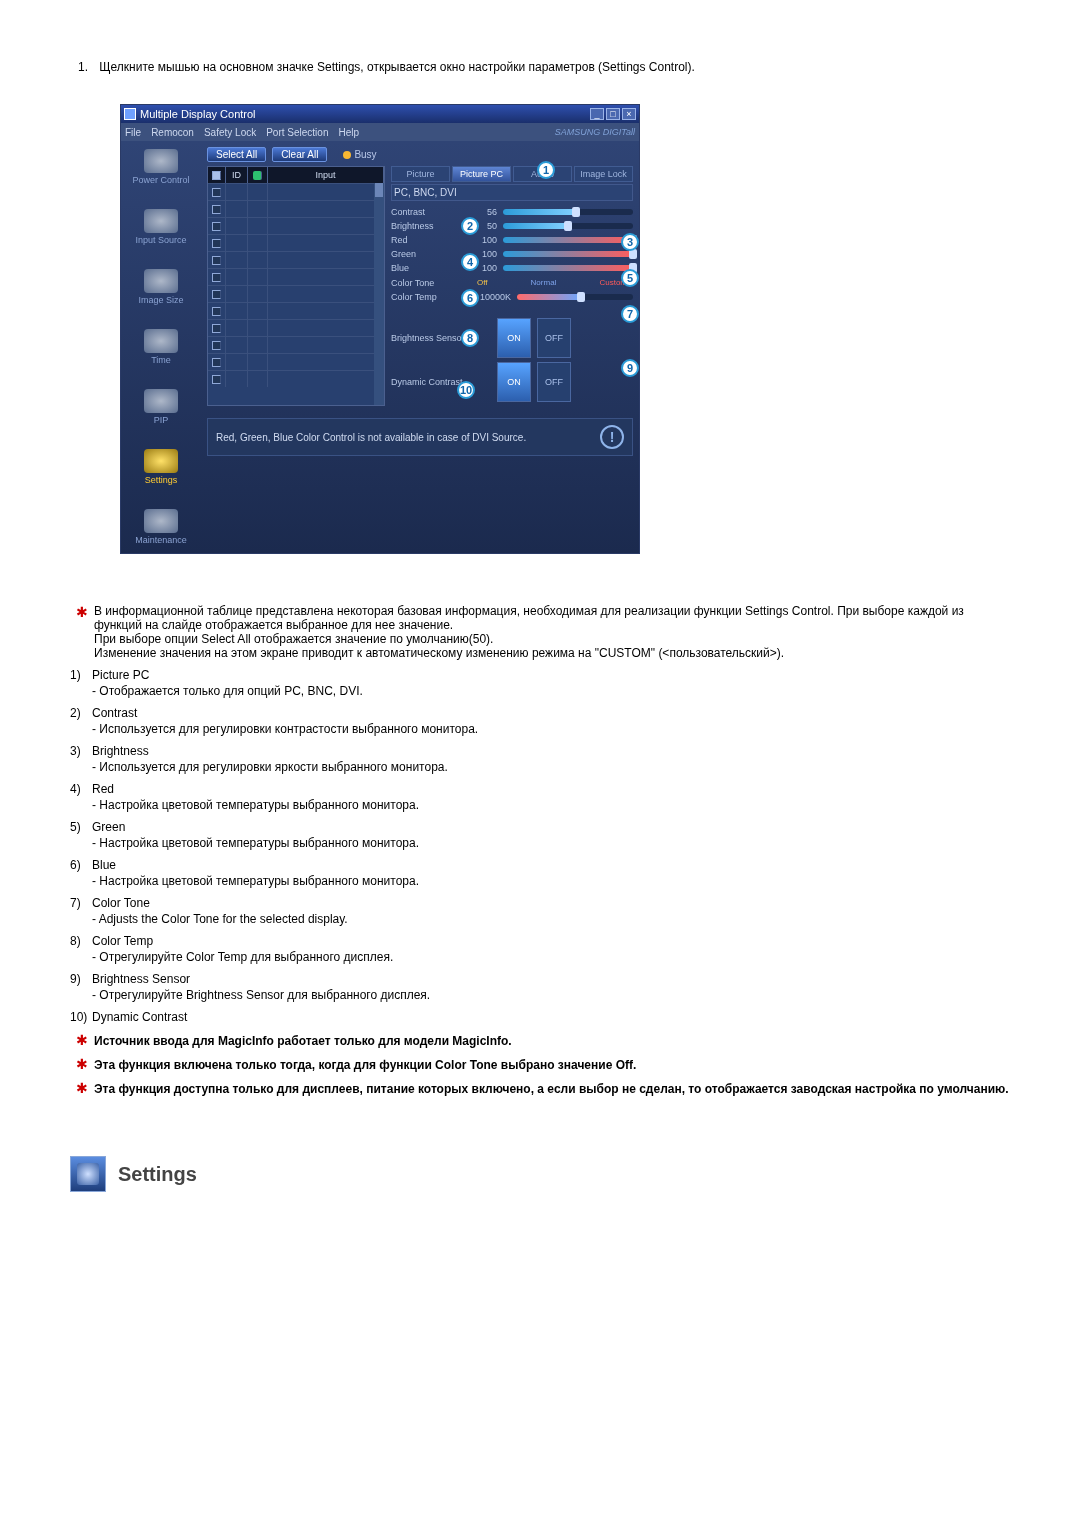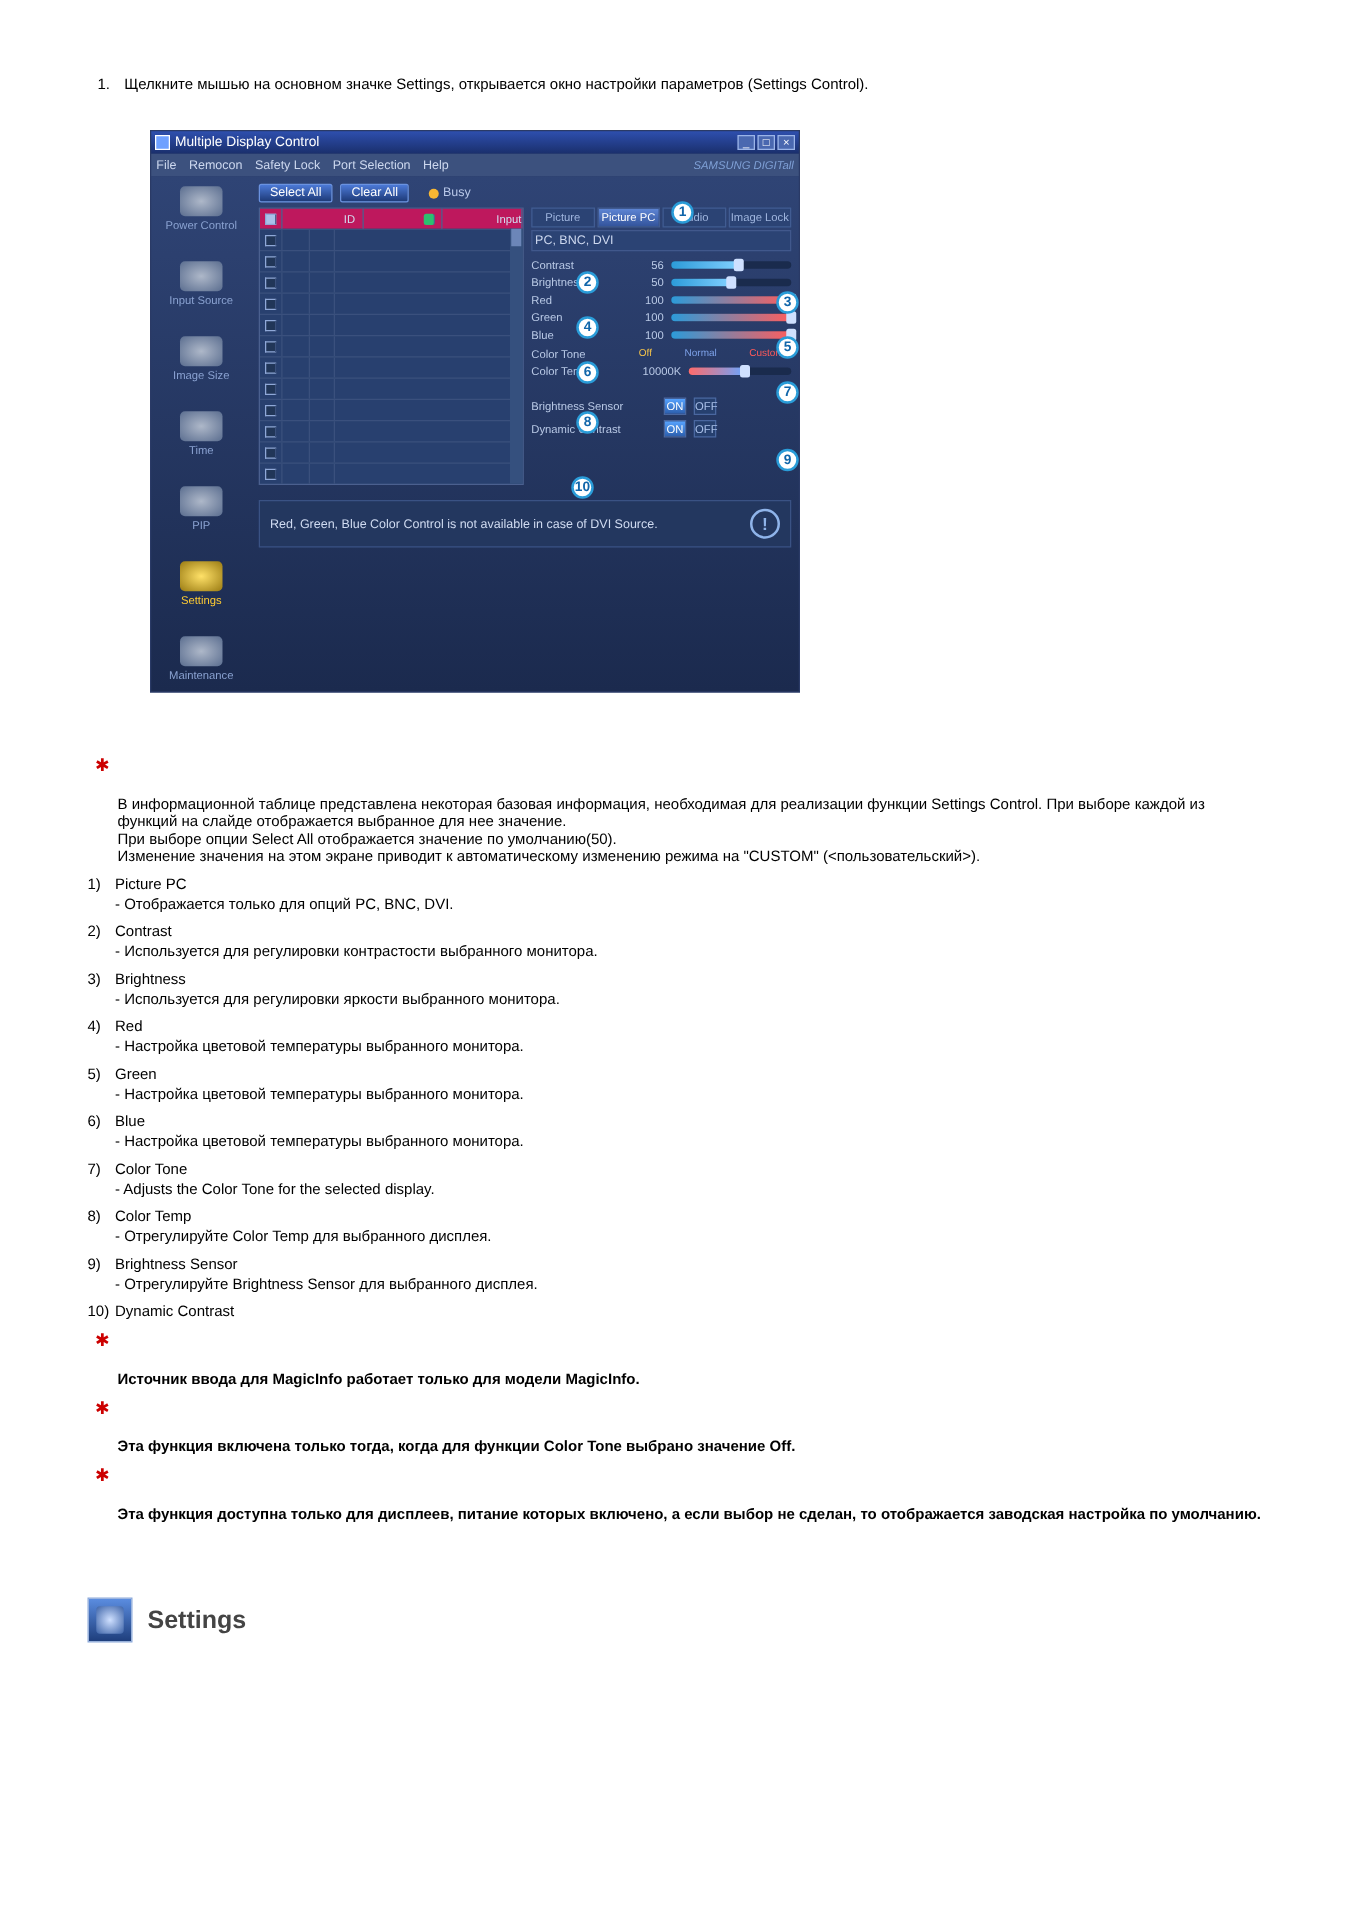--- a/index.html
+++ b/index.html
@@ -43,7 +43,7 @@
   .busy .dot{ width:8px;height:8px;border-radius:50%;background:#f7b733;}
   .grid-wrap { display:flex; gap:6px; }
   .grid { flex:0 0 178px; border:1px solid #4b608f; background:#28406f; position:relative; }
-  .ghead { display:flex; height:16px; background:#be185d; font-size:9px; color:#d2ddf1;gap:43px; }
+  .ghead { display:flex; height:16px; background:#0f172a; font-size:9px; color:#d2ddf1; }
   .ghead div { border-right:1px solid #4b608f; display:flex; align-items:center; justify-content:center; }
   .gh-chk{width:18px;} .gh-id{width:22px;} .gh-st{width:20px;} .gh-in{flex:1;}
   .grow { display:flex; height:17px; border-top:1px solid #3a507d; }

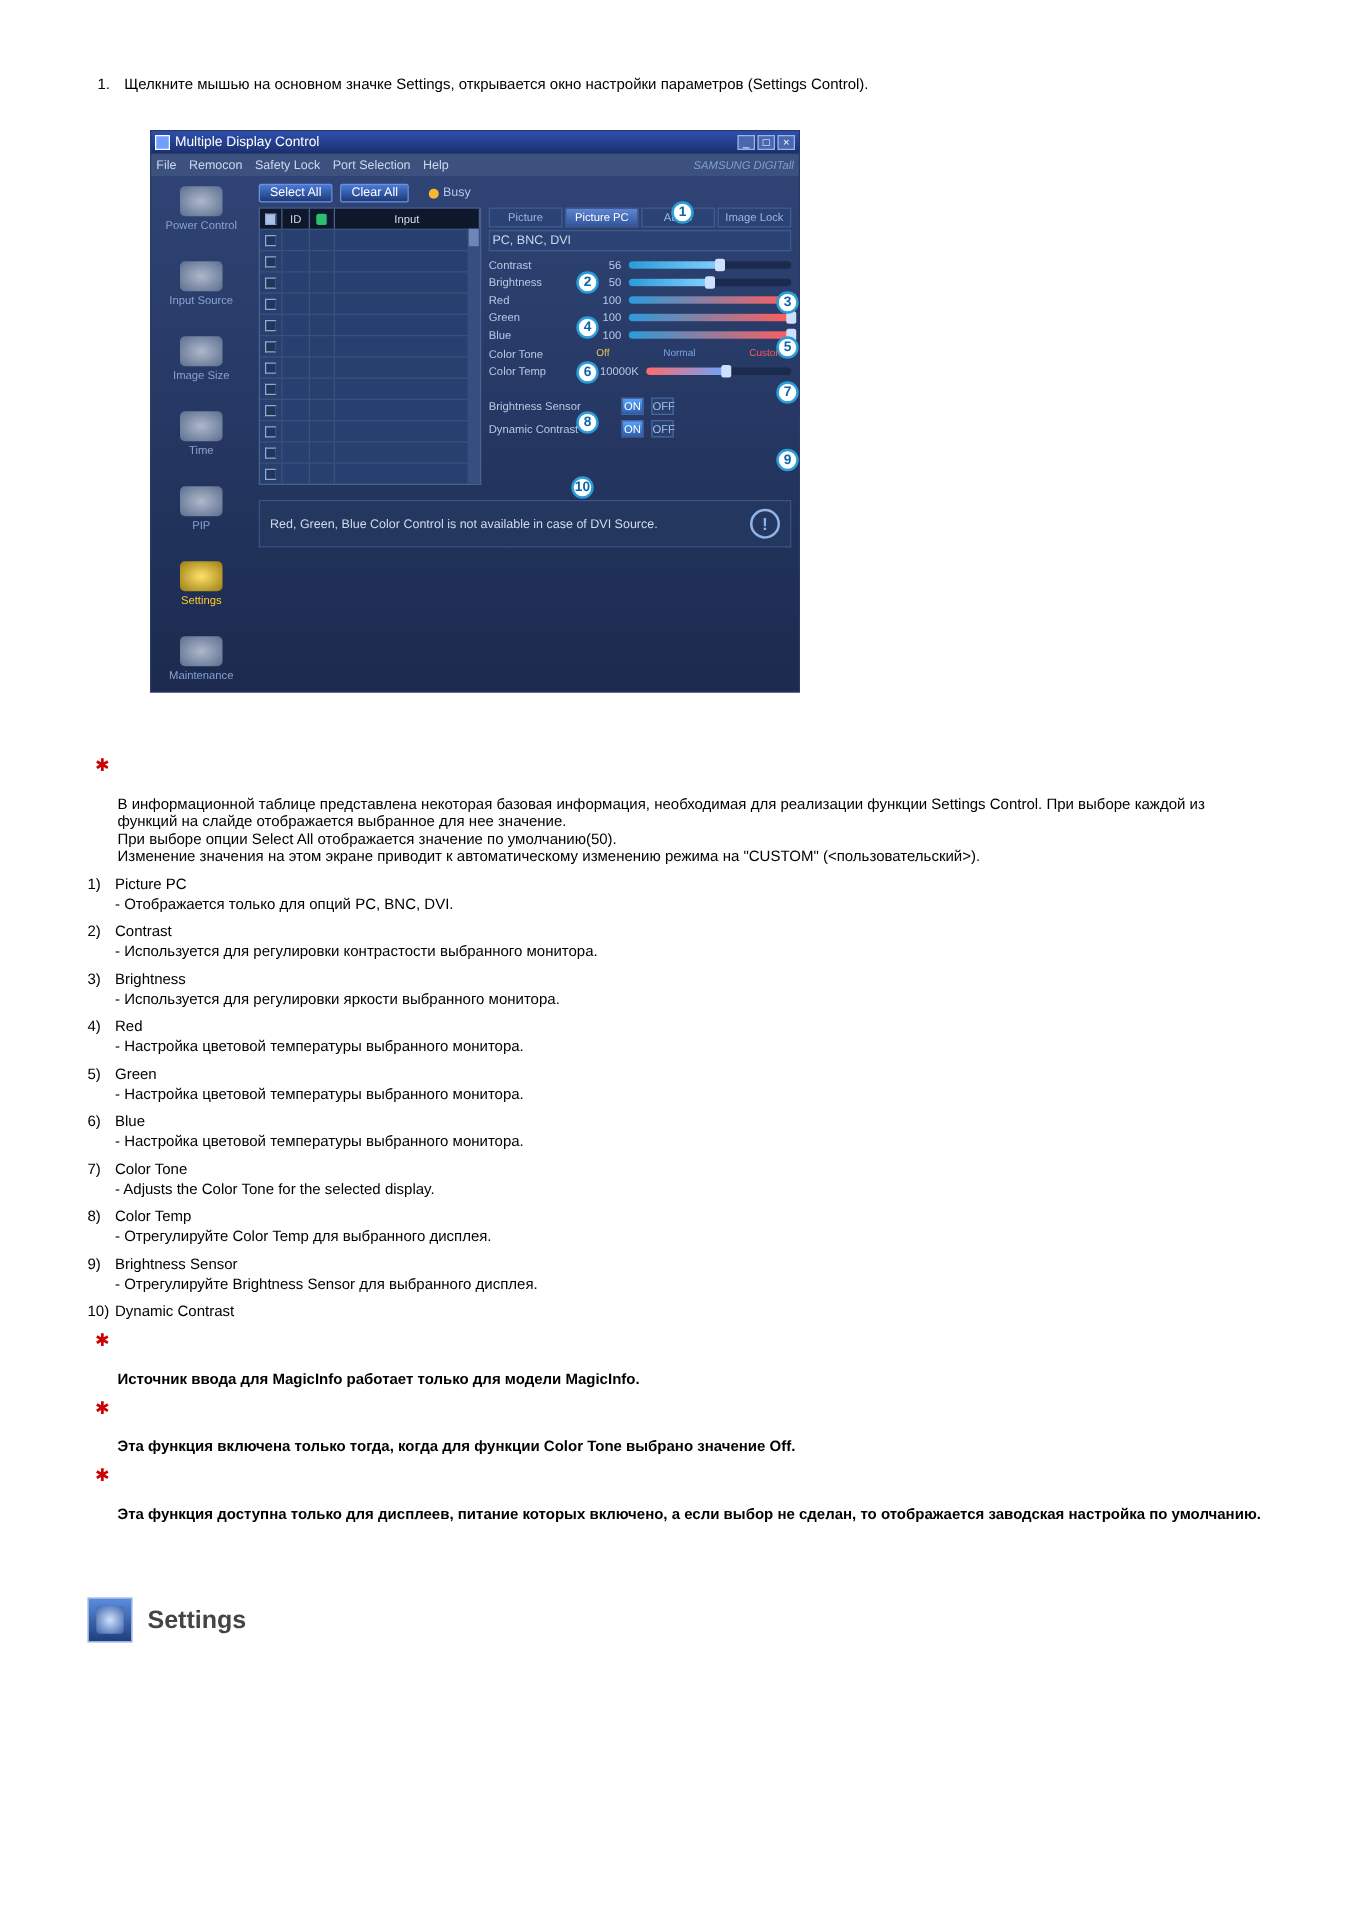--- a/index.html
+++ b/index.html
@@ -70,7 +70,7 @@
   .opt { padding:1px 6px; color:#7da1e8; }
   .opt.off{color:#f3c24a;} .opt.cust{color:#ff5a5a;}
   .toggle-pair { display:flex; gap:6px; }
-  .tog { width:18px; text-align:center; padding:1px 0; border:1px solid #4a67a0; font-size:9px; background:#26406f; color:#aac0ea;}
+  .tog { width:34px; text-align:center; padding:14px 0; border:1px solid #4a67a0; font-size:9px; background:#26406f; color:#aac0ea;}
   .tog.on{background:linear-gradient(#57a3ff,#2c5fae);color:#fff;}
 
   

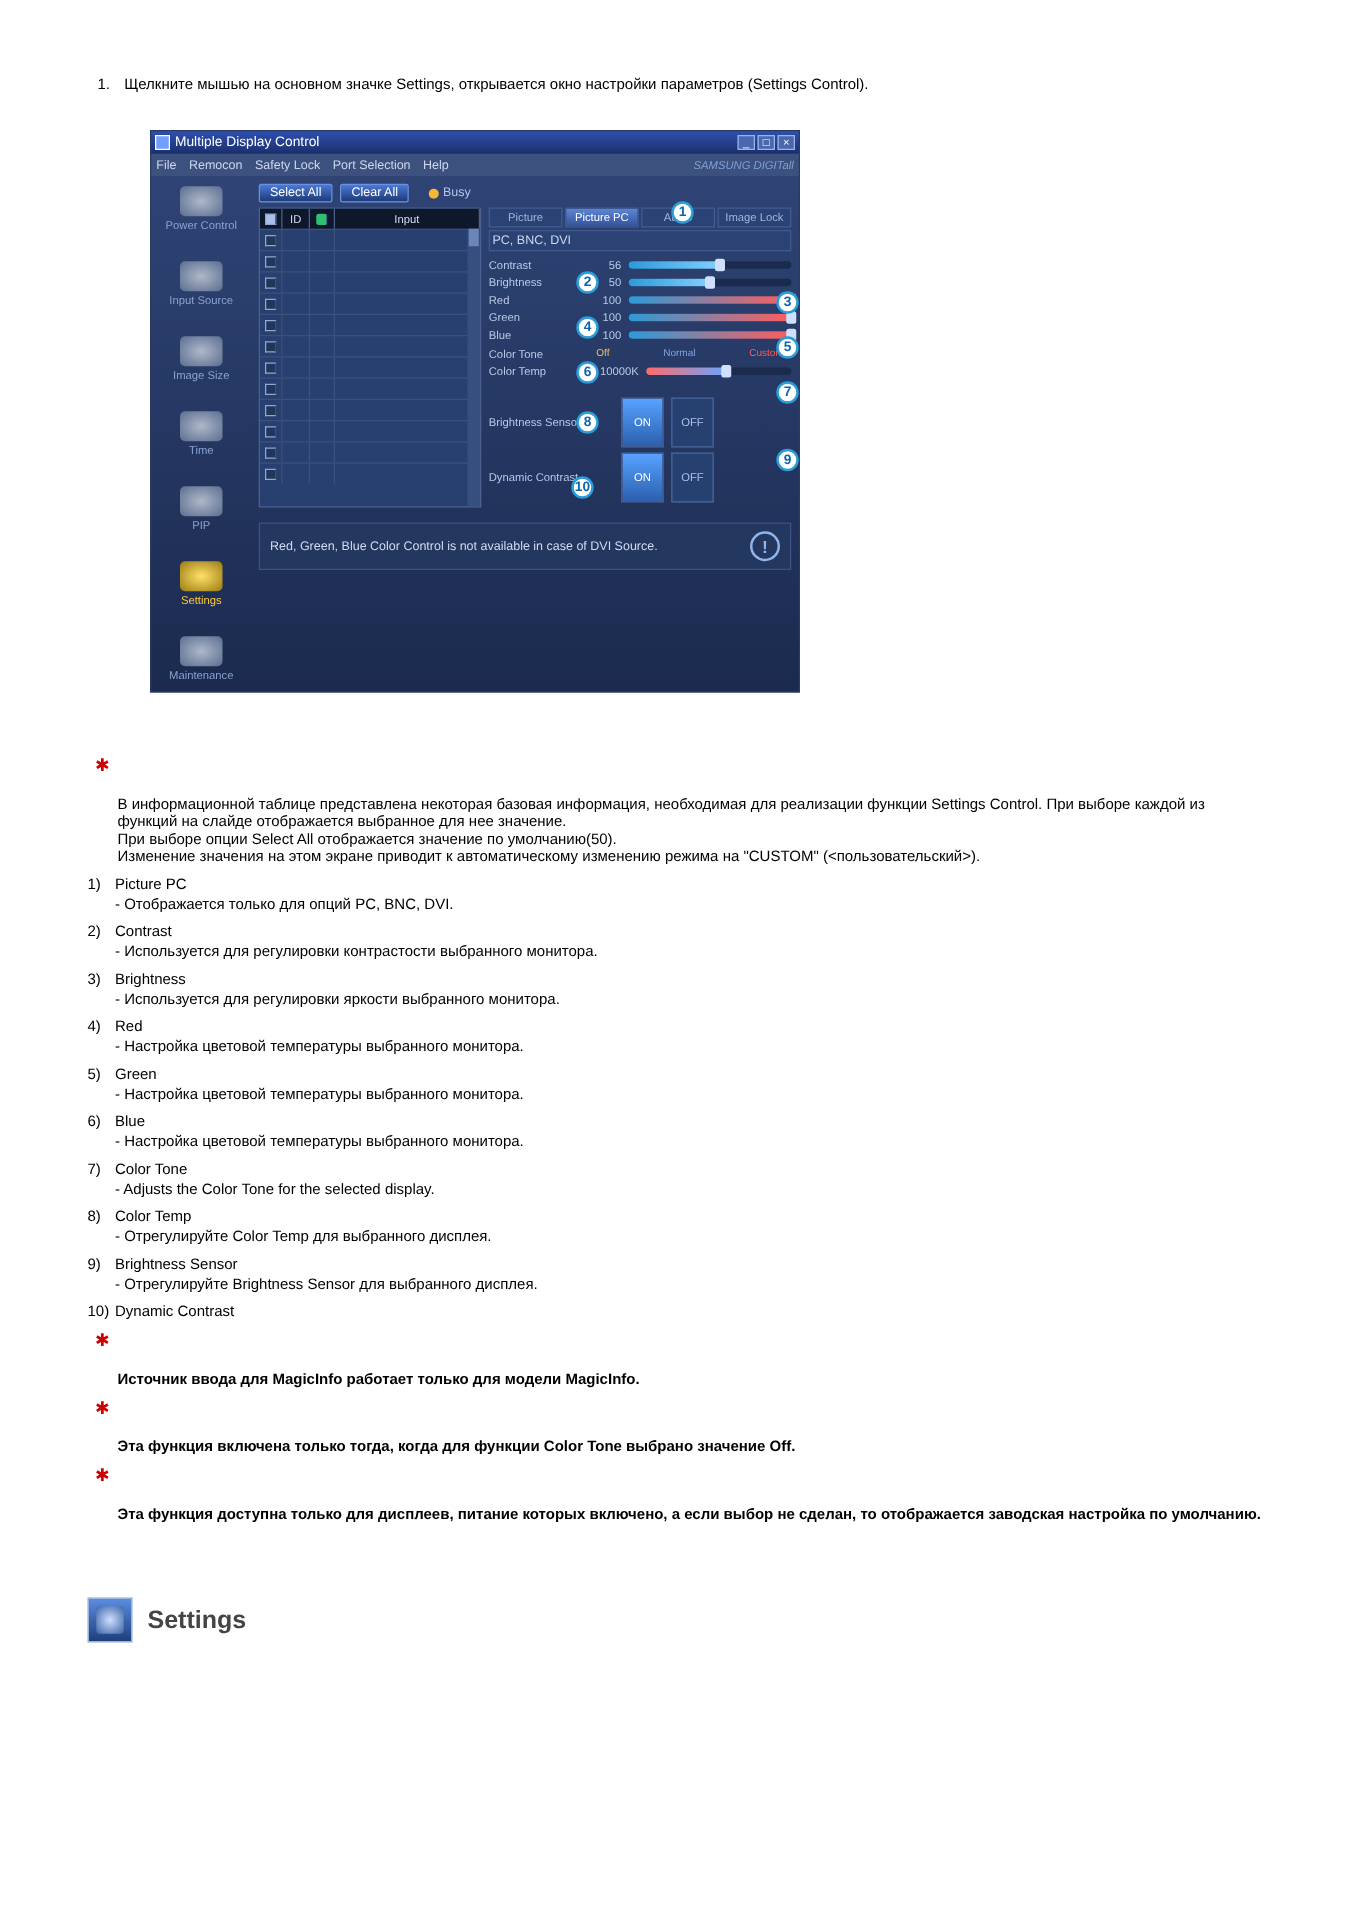--- a/index.html
+++ b/index.html
@@ -81,7 +81,7 @@
   
   .star { color:#c00; font-size:14px; margin-right:4px; display:inline-block; width:14px; }
   .note-block { margin: 8px 0 8px 6px; display:flex; }
-  .note-block .txt { flex:1;margin-top:32px; }
+  .note-block .txt { flex:1; }
   .numlist { margin-top:6px; }
   .numitem { display:flex; margin:8px 0 2px 0; }
   .numitem .n { width:22px; }

